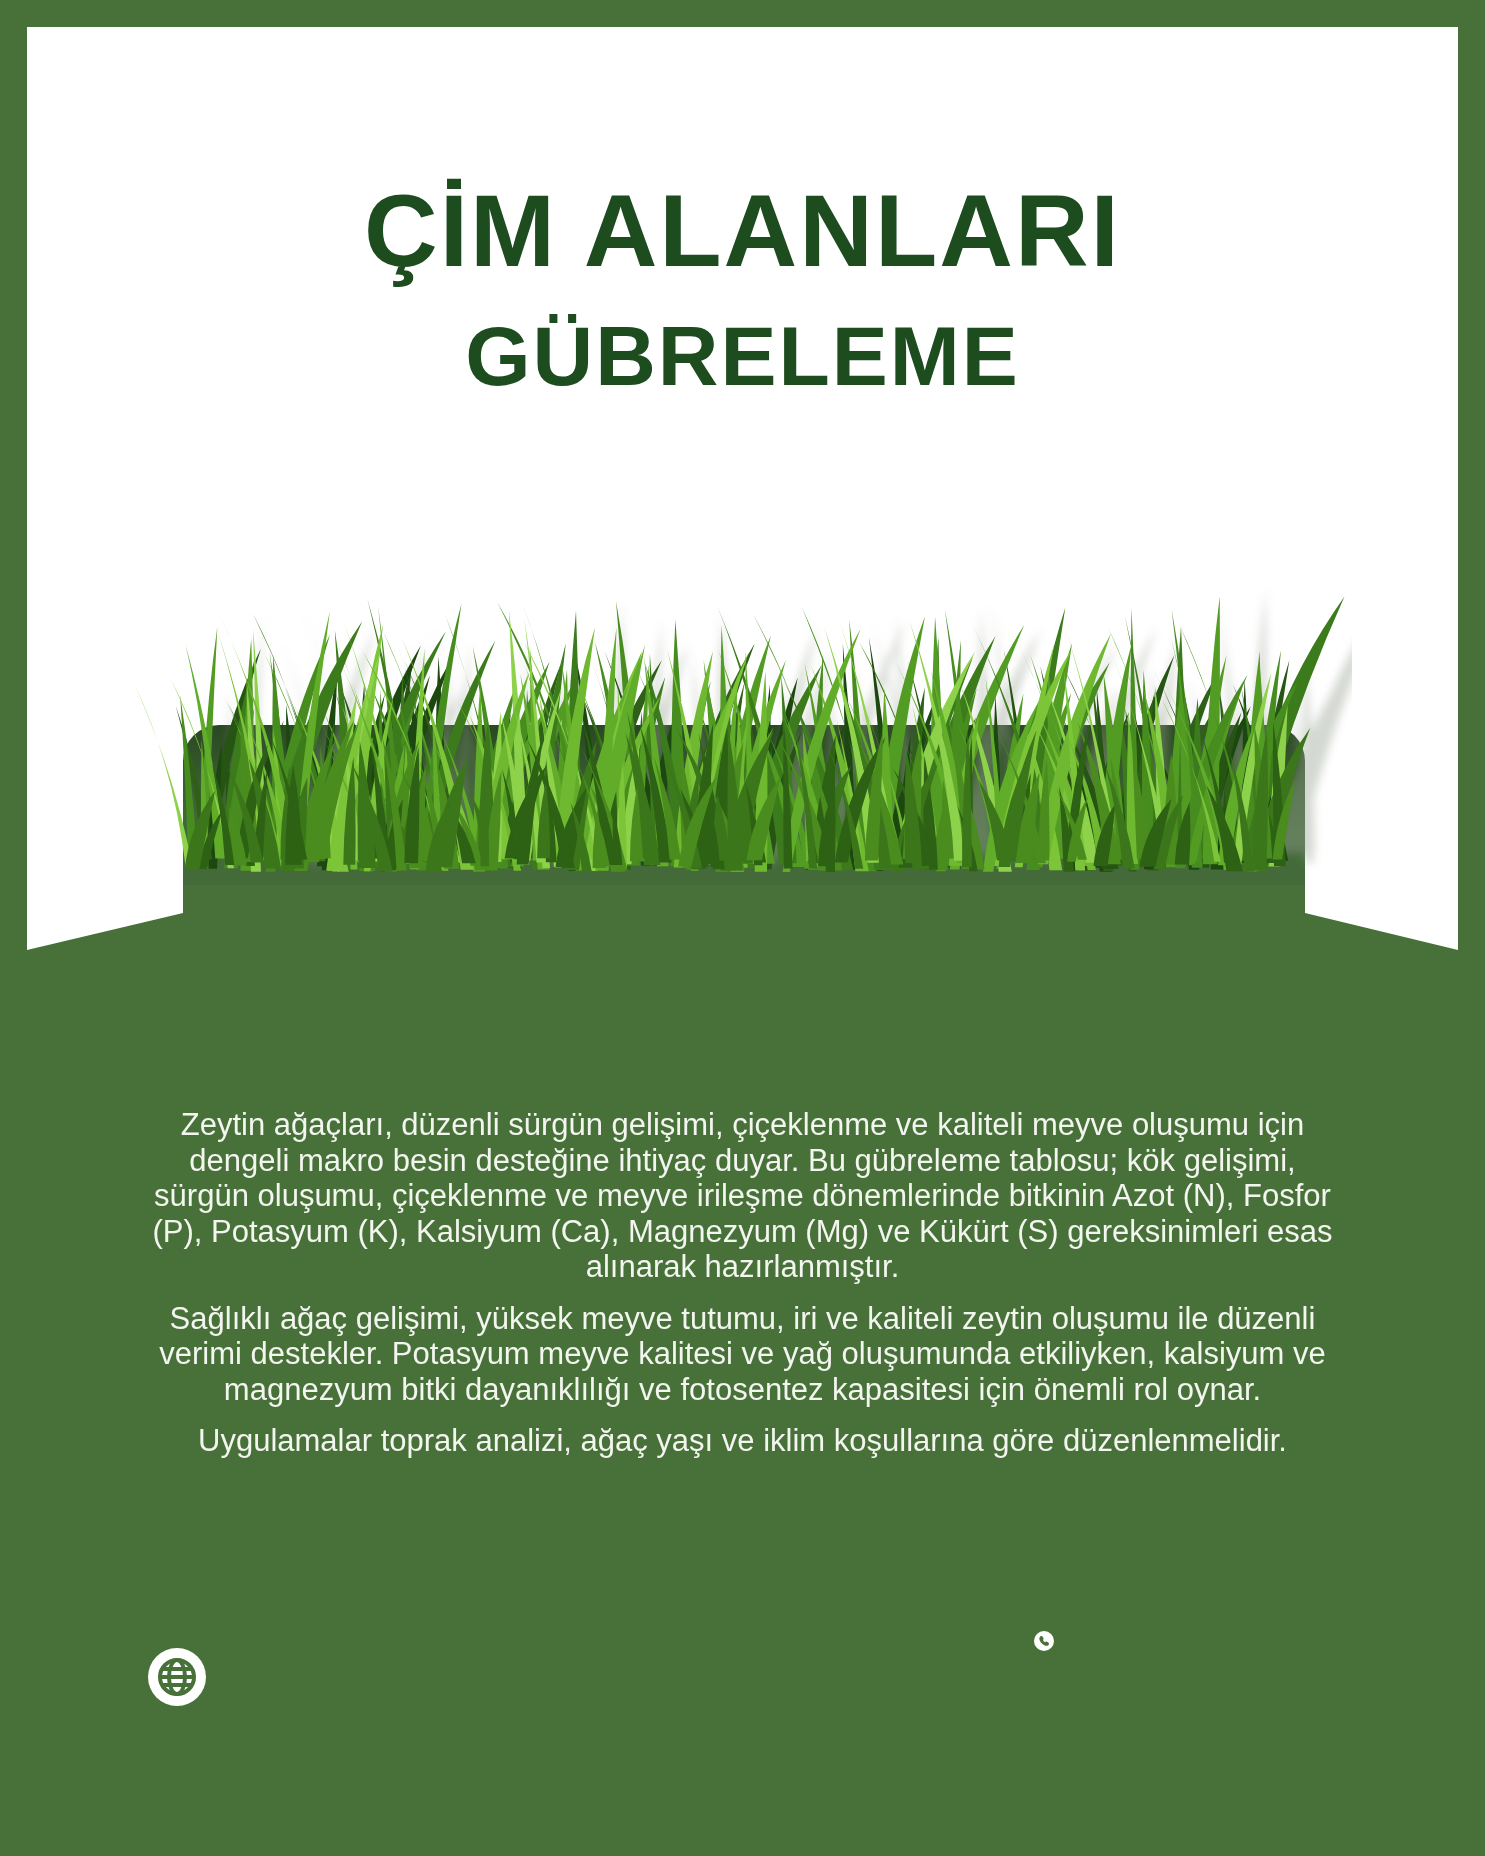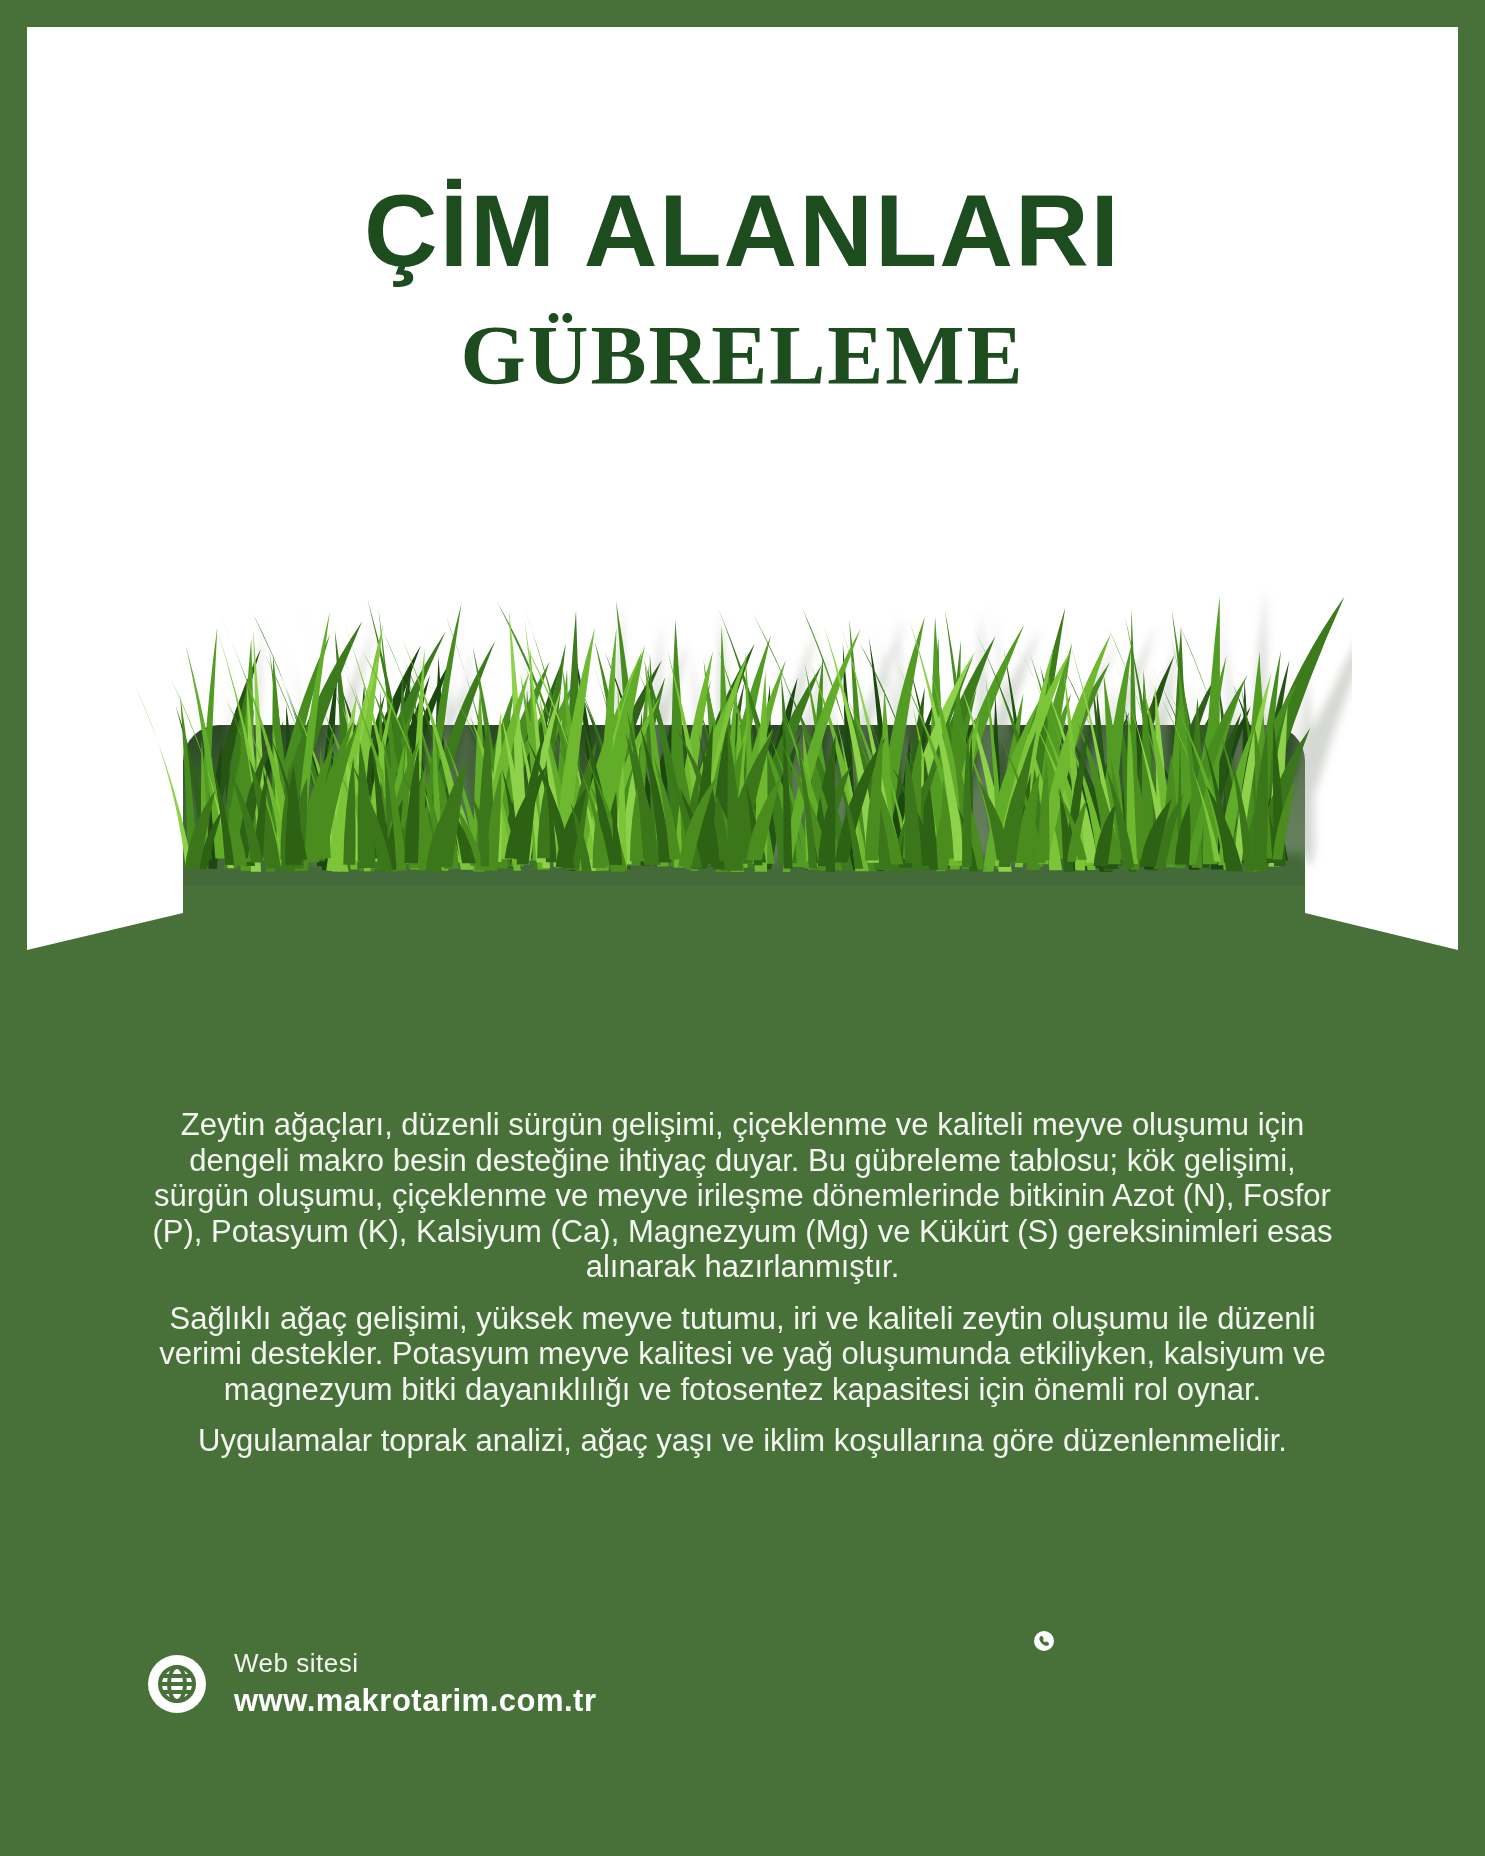--- a/index.html
+++ b/index.html
@@ -29,7 +29,7 @@
   .subtitle{
     position:absolute;left:27px;top:314px;width:1431px;
     text-align:center;color:var(--title-green);
-    font-size:84px;font-weight:bold;letter-spacing:2px;line-height:1.0;font-family:Liberation Serif, serif;
+    font-size:84px;font-weight:bold;letter-spacing:2px;line-height:1.0;
   }
 
   

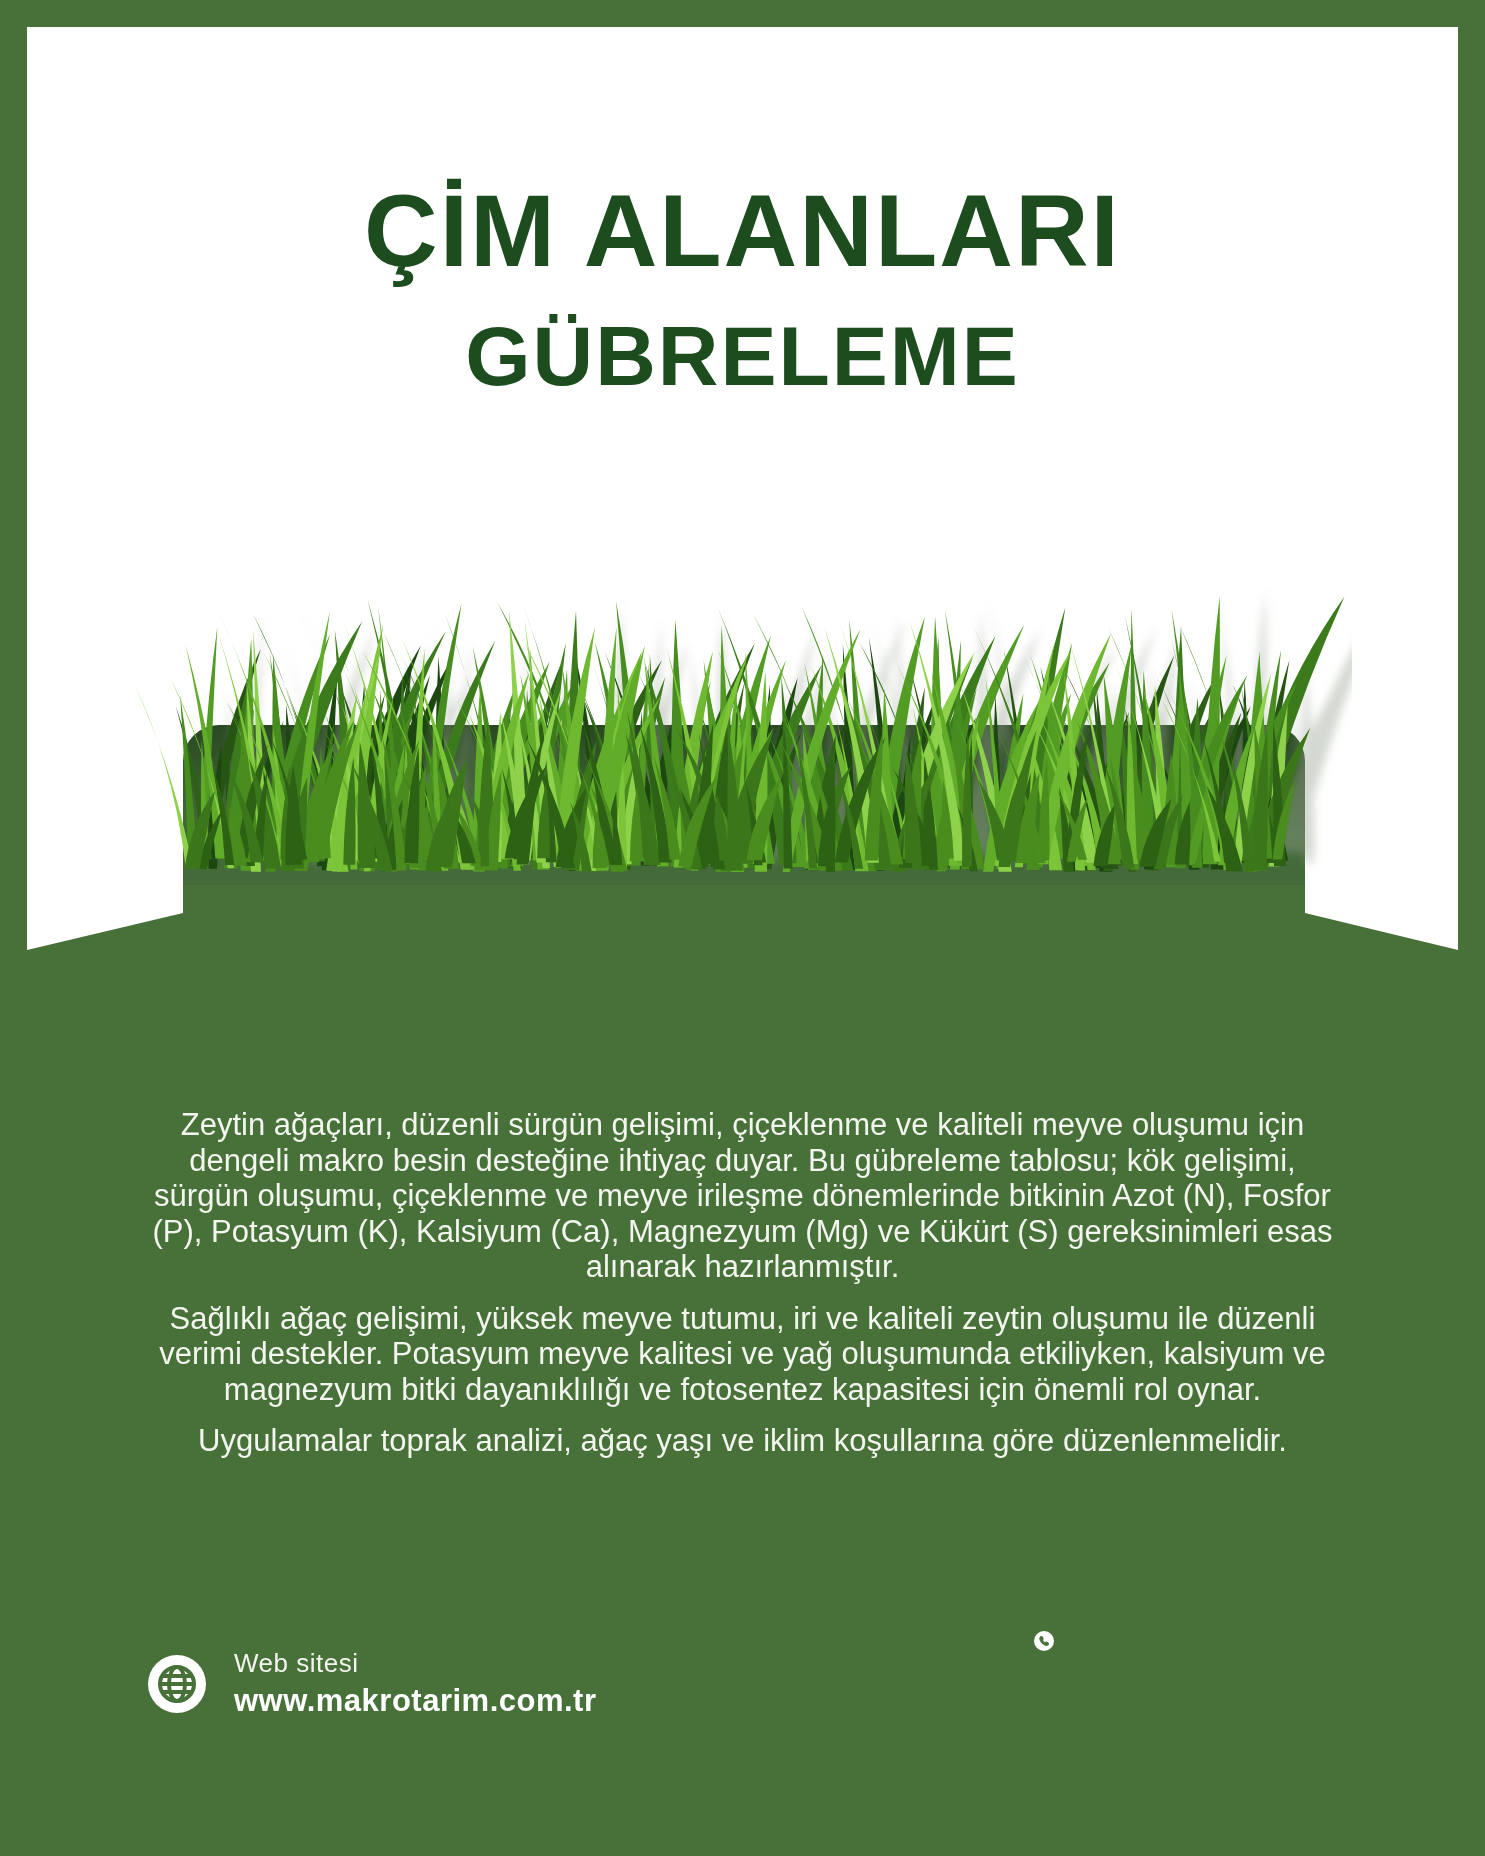--- a/index.html
+++ b/index.html
@@ -661,10 +661,6 @@
         </g>
       </svg>
     </span>
-    <span class="lines">
-      <span class="contact-label">Web sitesi</span>
-      <a class="contact-value" href="#">www.makrotarim.com.tr</a>
-    </span>
   </div>
 
   <span class="phone-dot">

